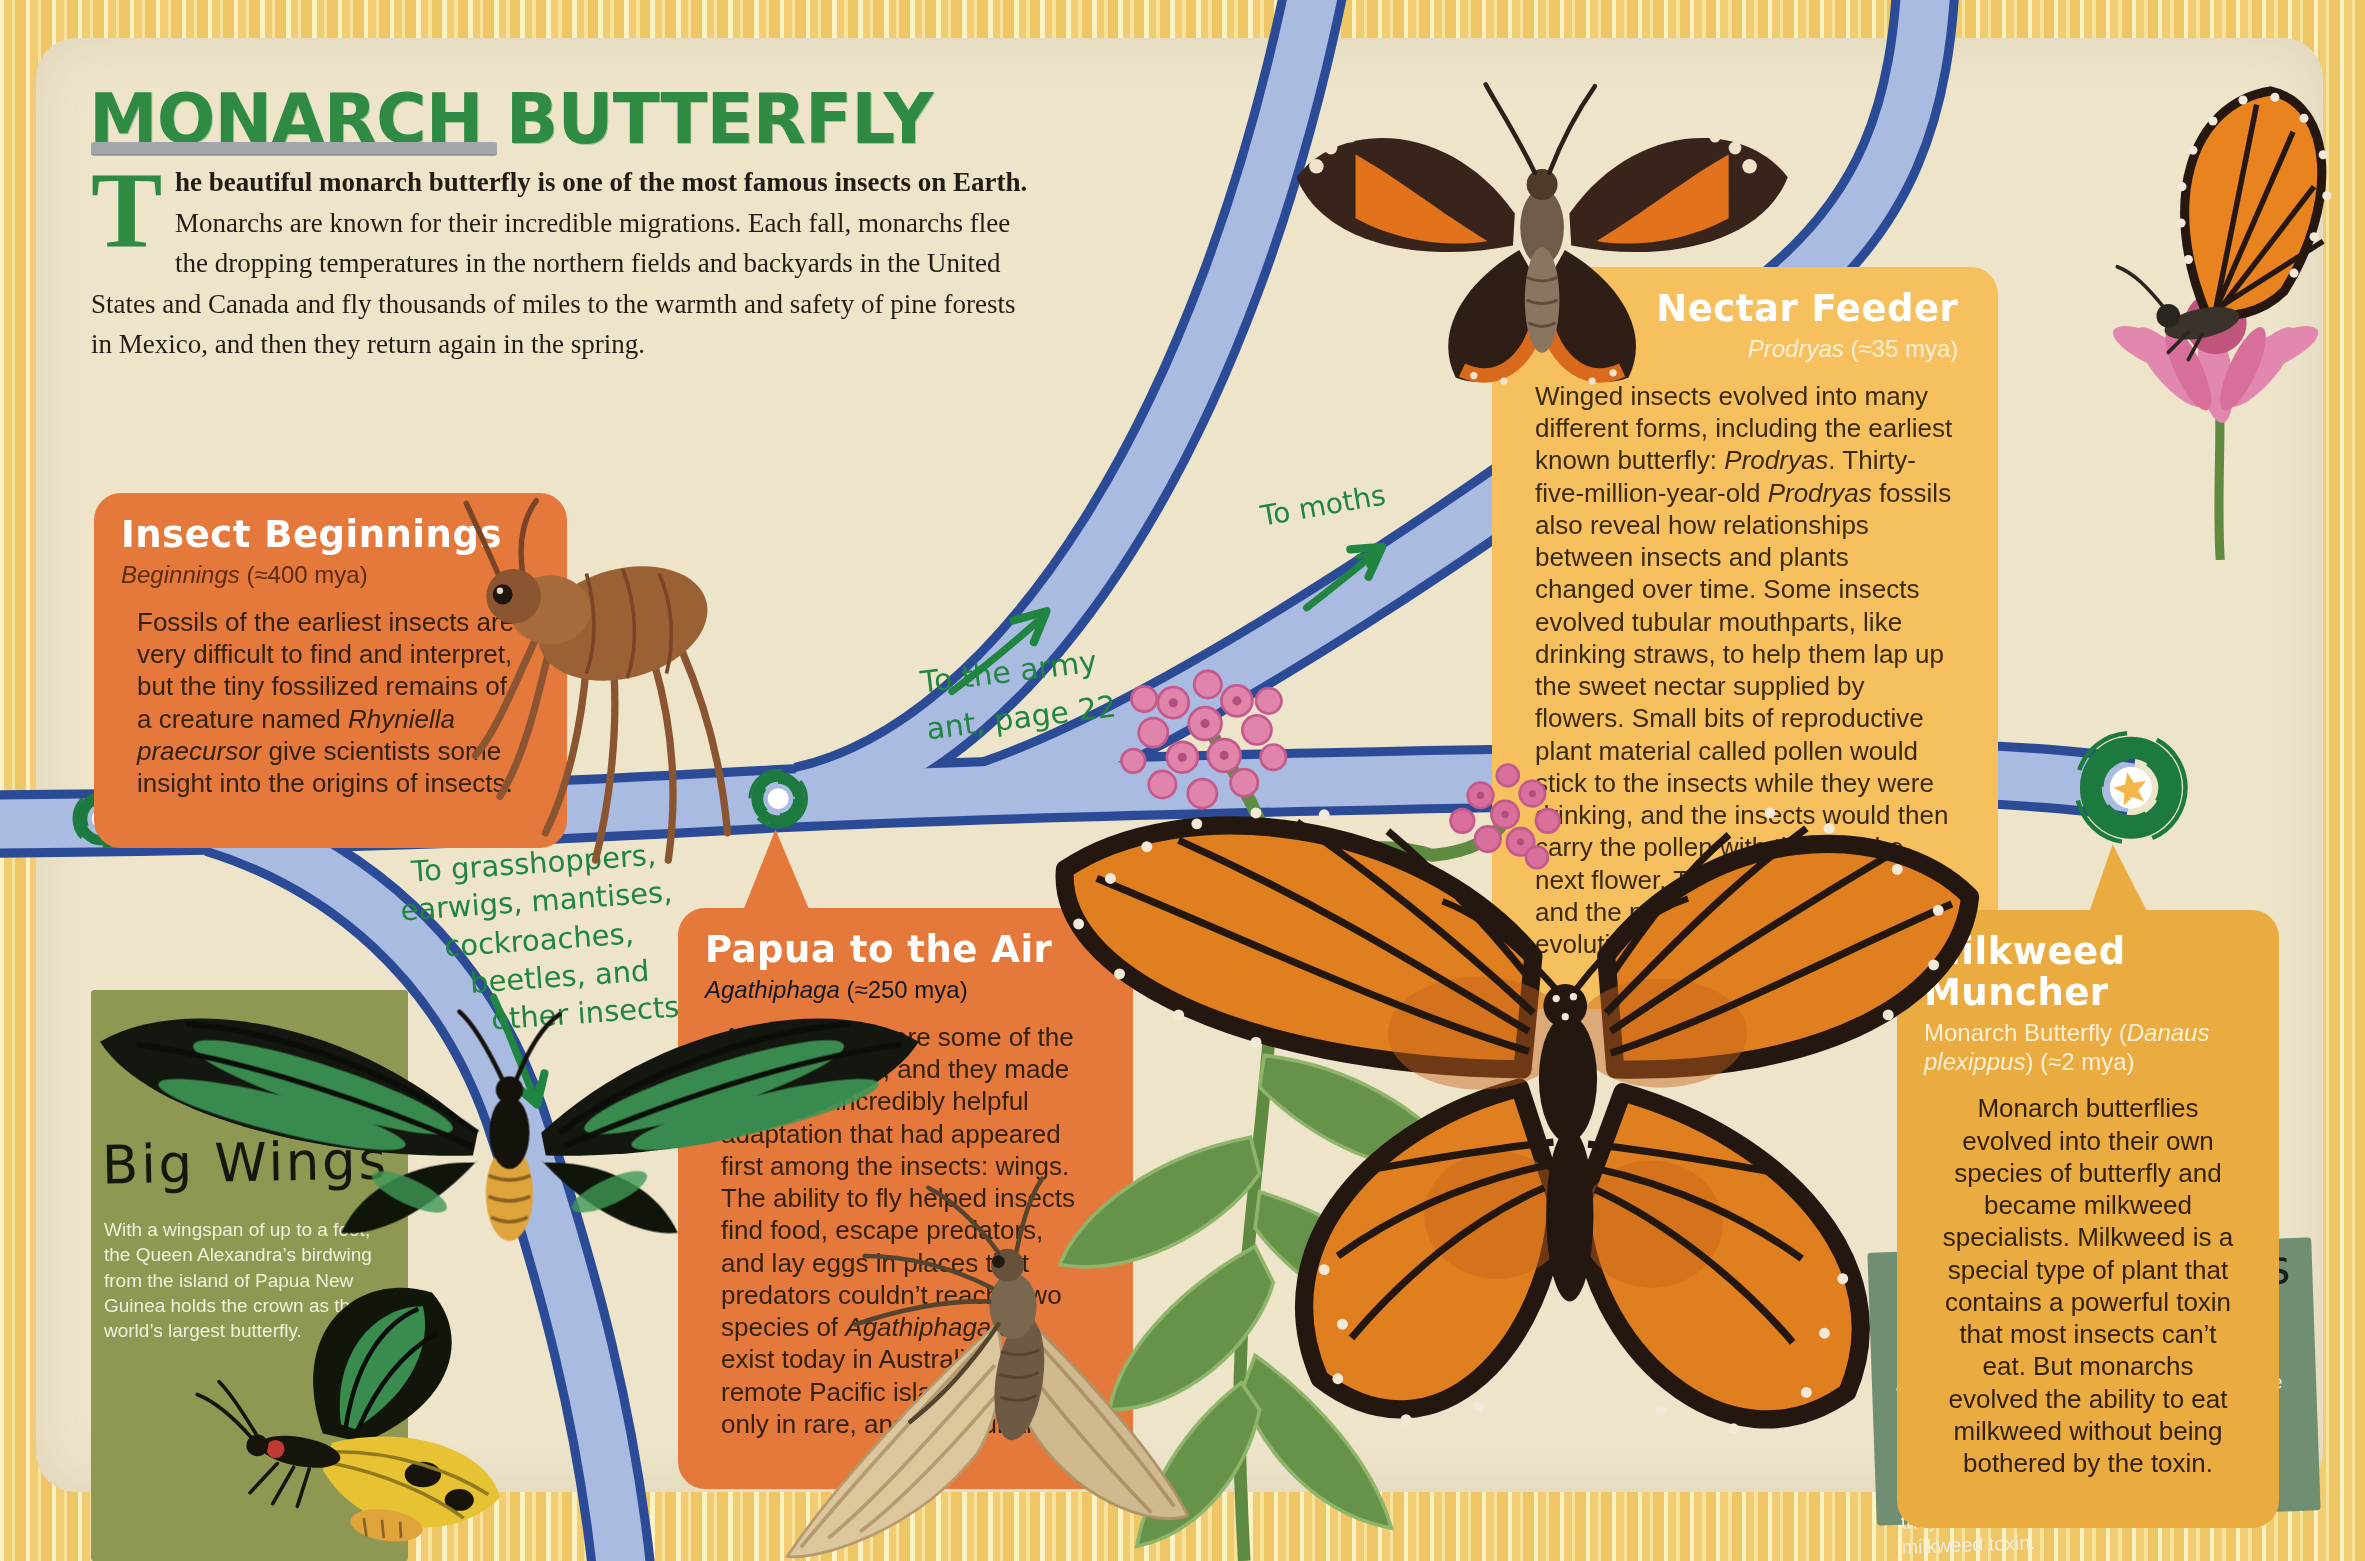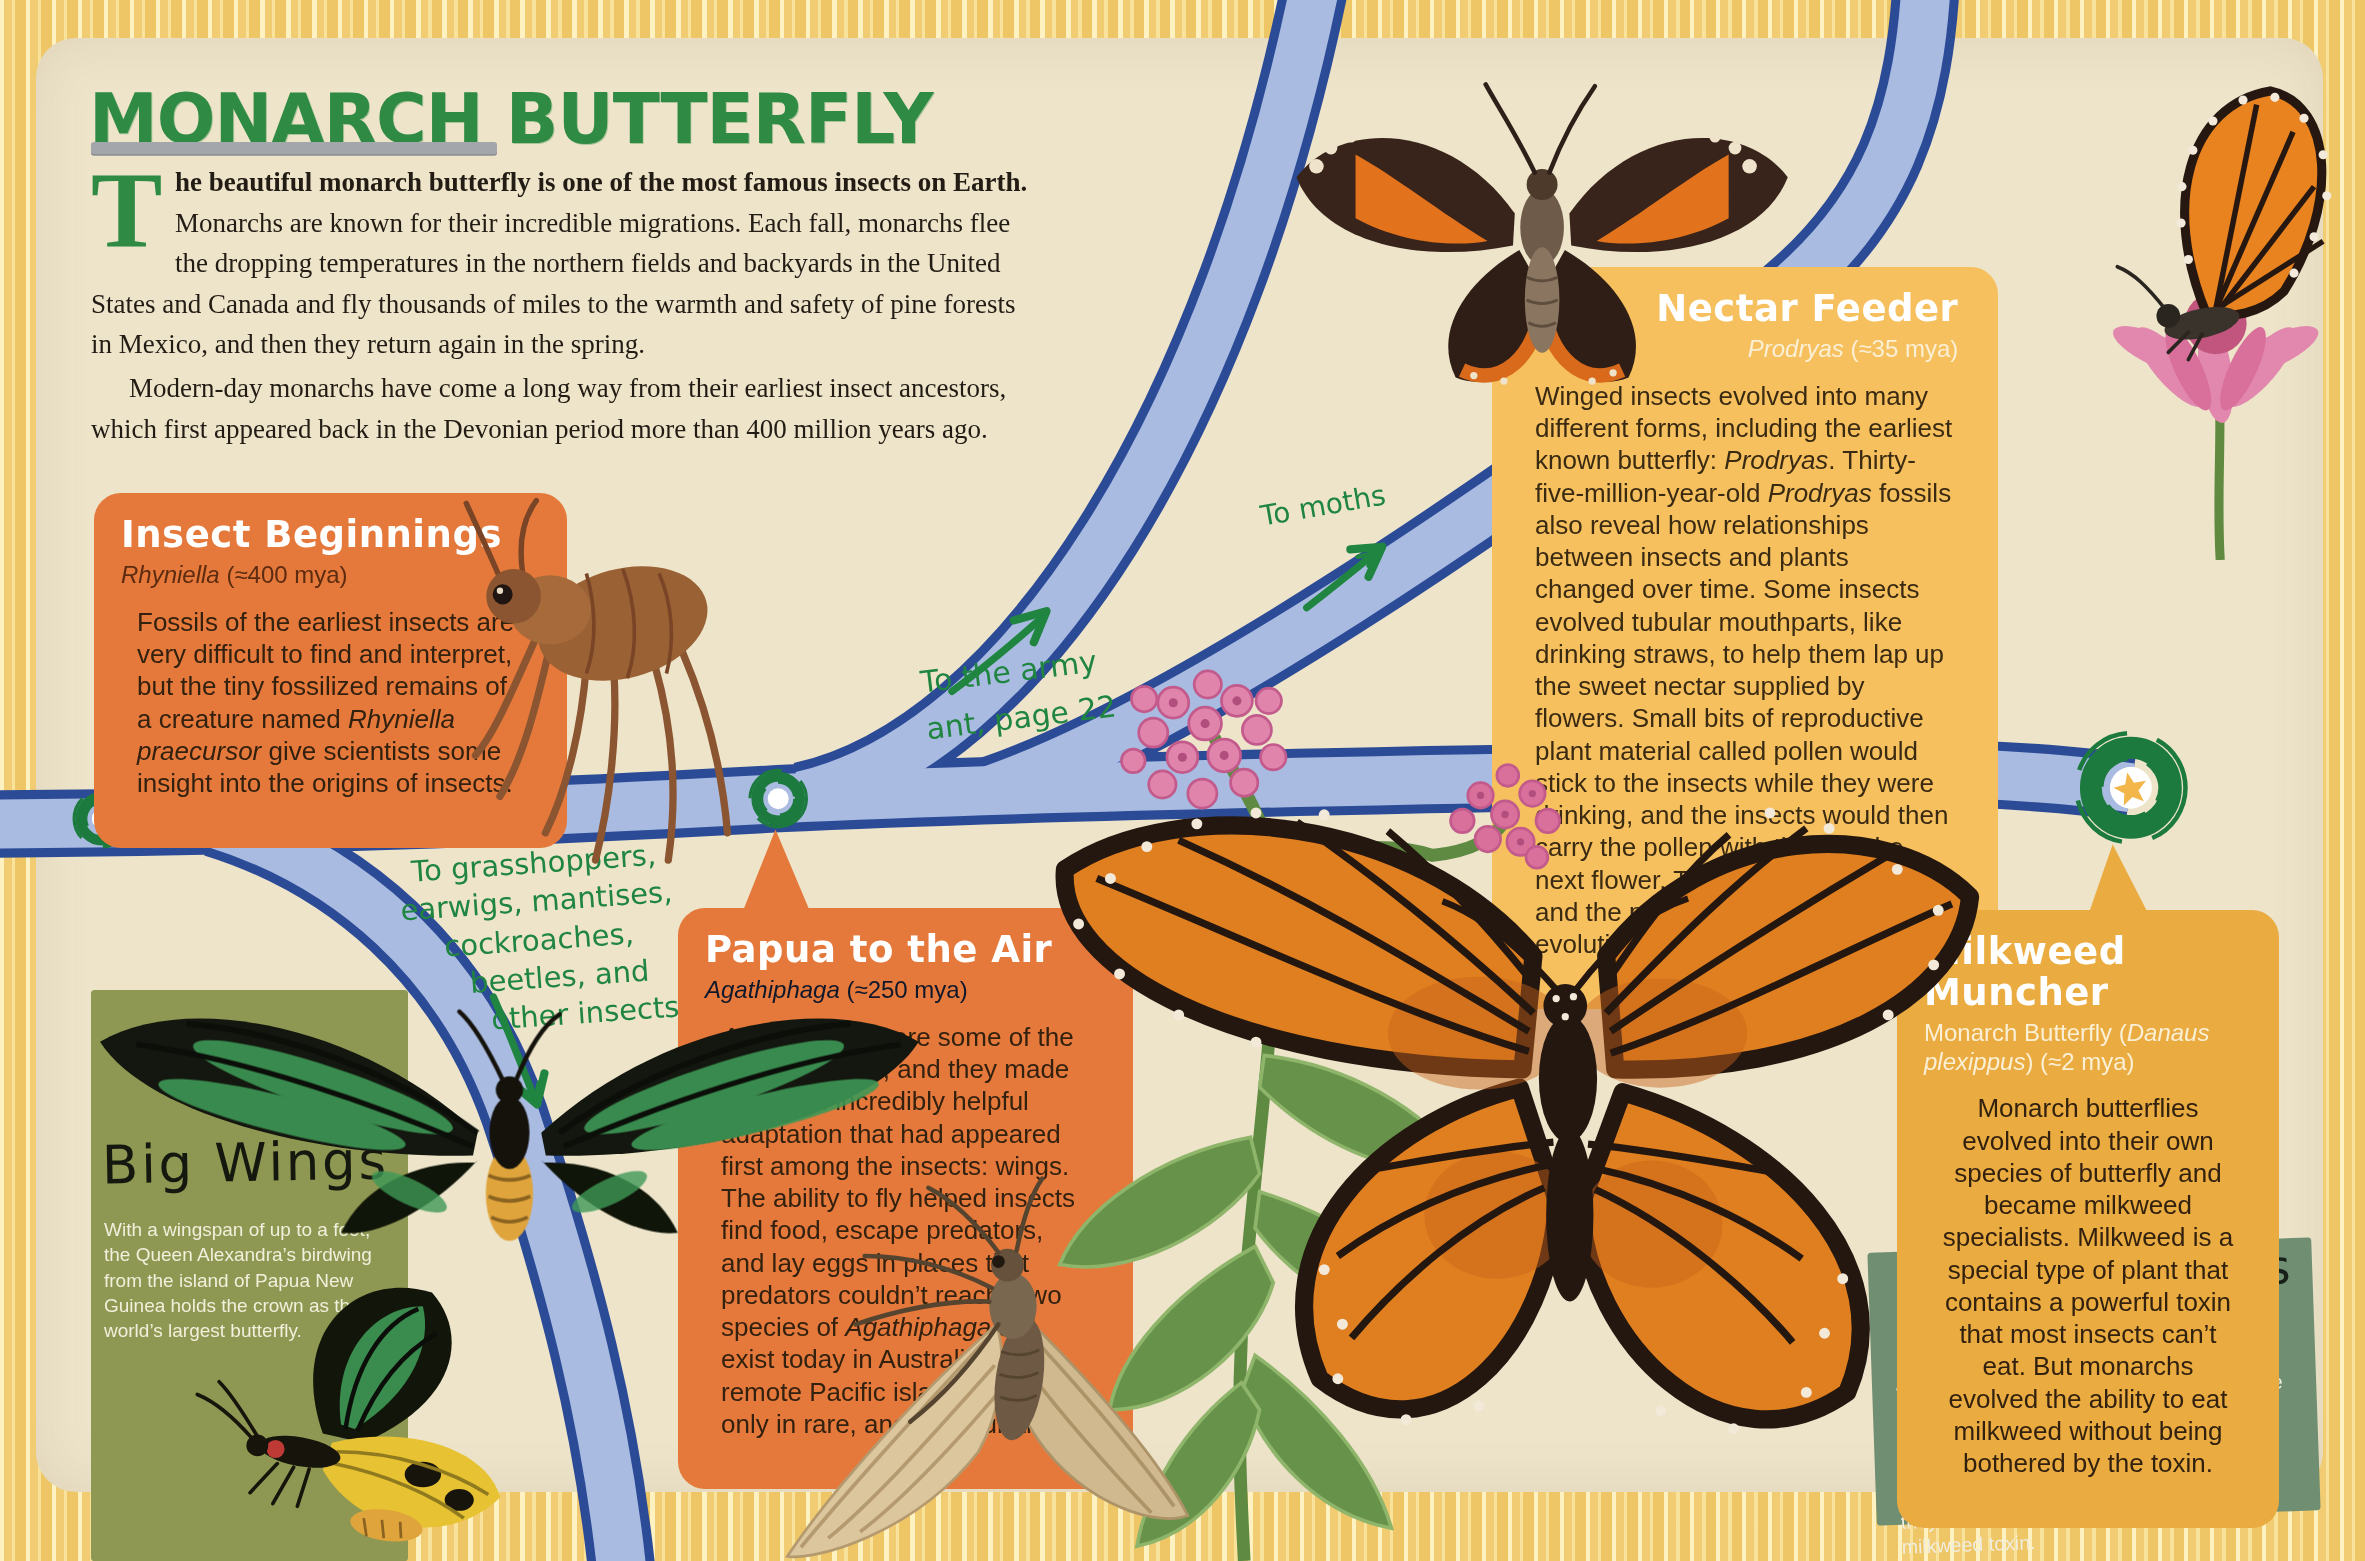--- a/index.html
+++ b/index.html
@@ -126,7 +126,6 @@
   <div class="abs title-rule"></div>
   <div class="abs intro">
     <p><span class="dropcap">T</span><b>he beautiful monarch butterfly is one of the most famous insects on Earth.</b> <span>Monarchs are known for their incredible migrations. Each fall, monarchs flee the dropping temperatures in the northern fields and backyards in the United States and Canada and fly thousands of miles to the warmth and safety of pine forests in Mexico, and then they return again in the spring.</span></p>
-    <p class="indent">Modern-day monarchs have come a long way from their earliest insect ancestors, which first appeared back in the Devonian period more than 400 million years ago.</p>
   </div>
 
   <section class="abs callout orange" style="left:94px;top:493px;width:473px;min-height:193px;">

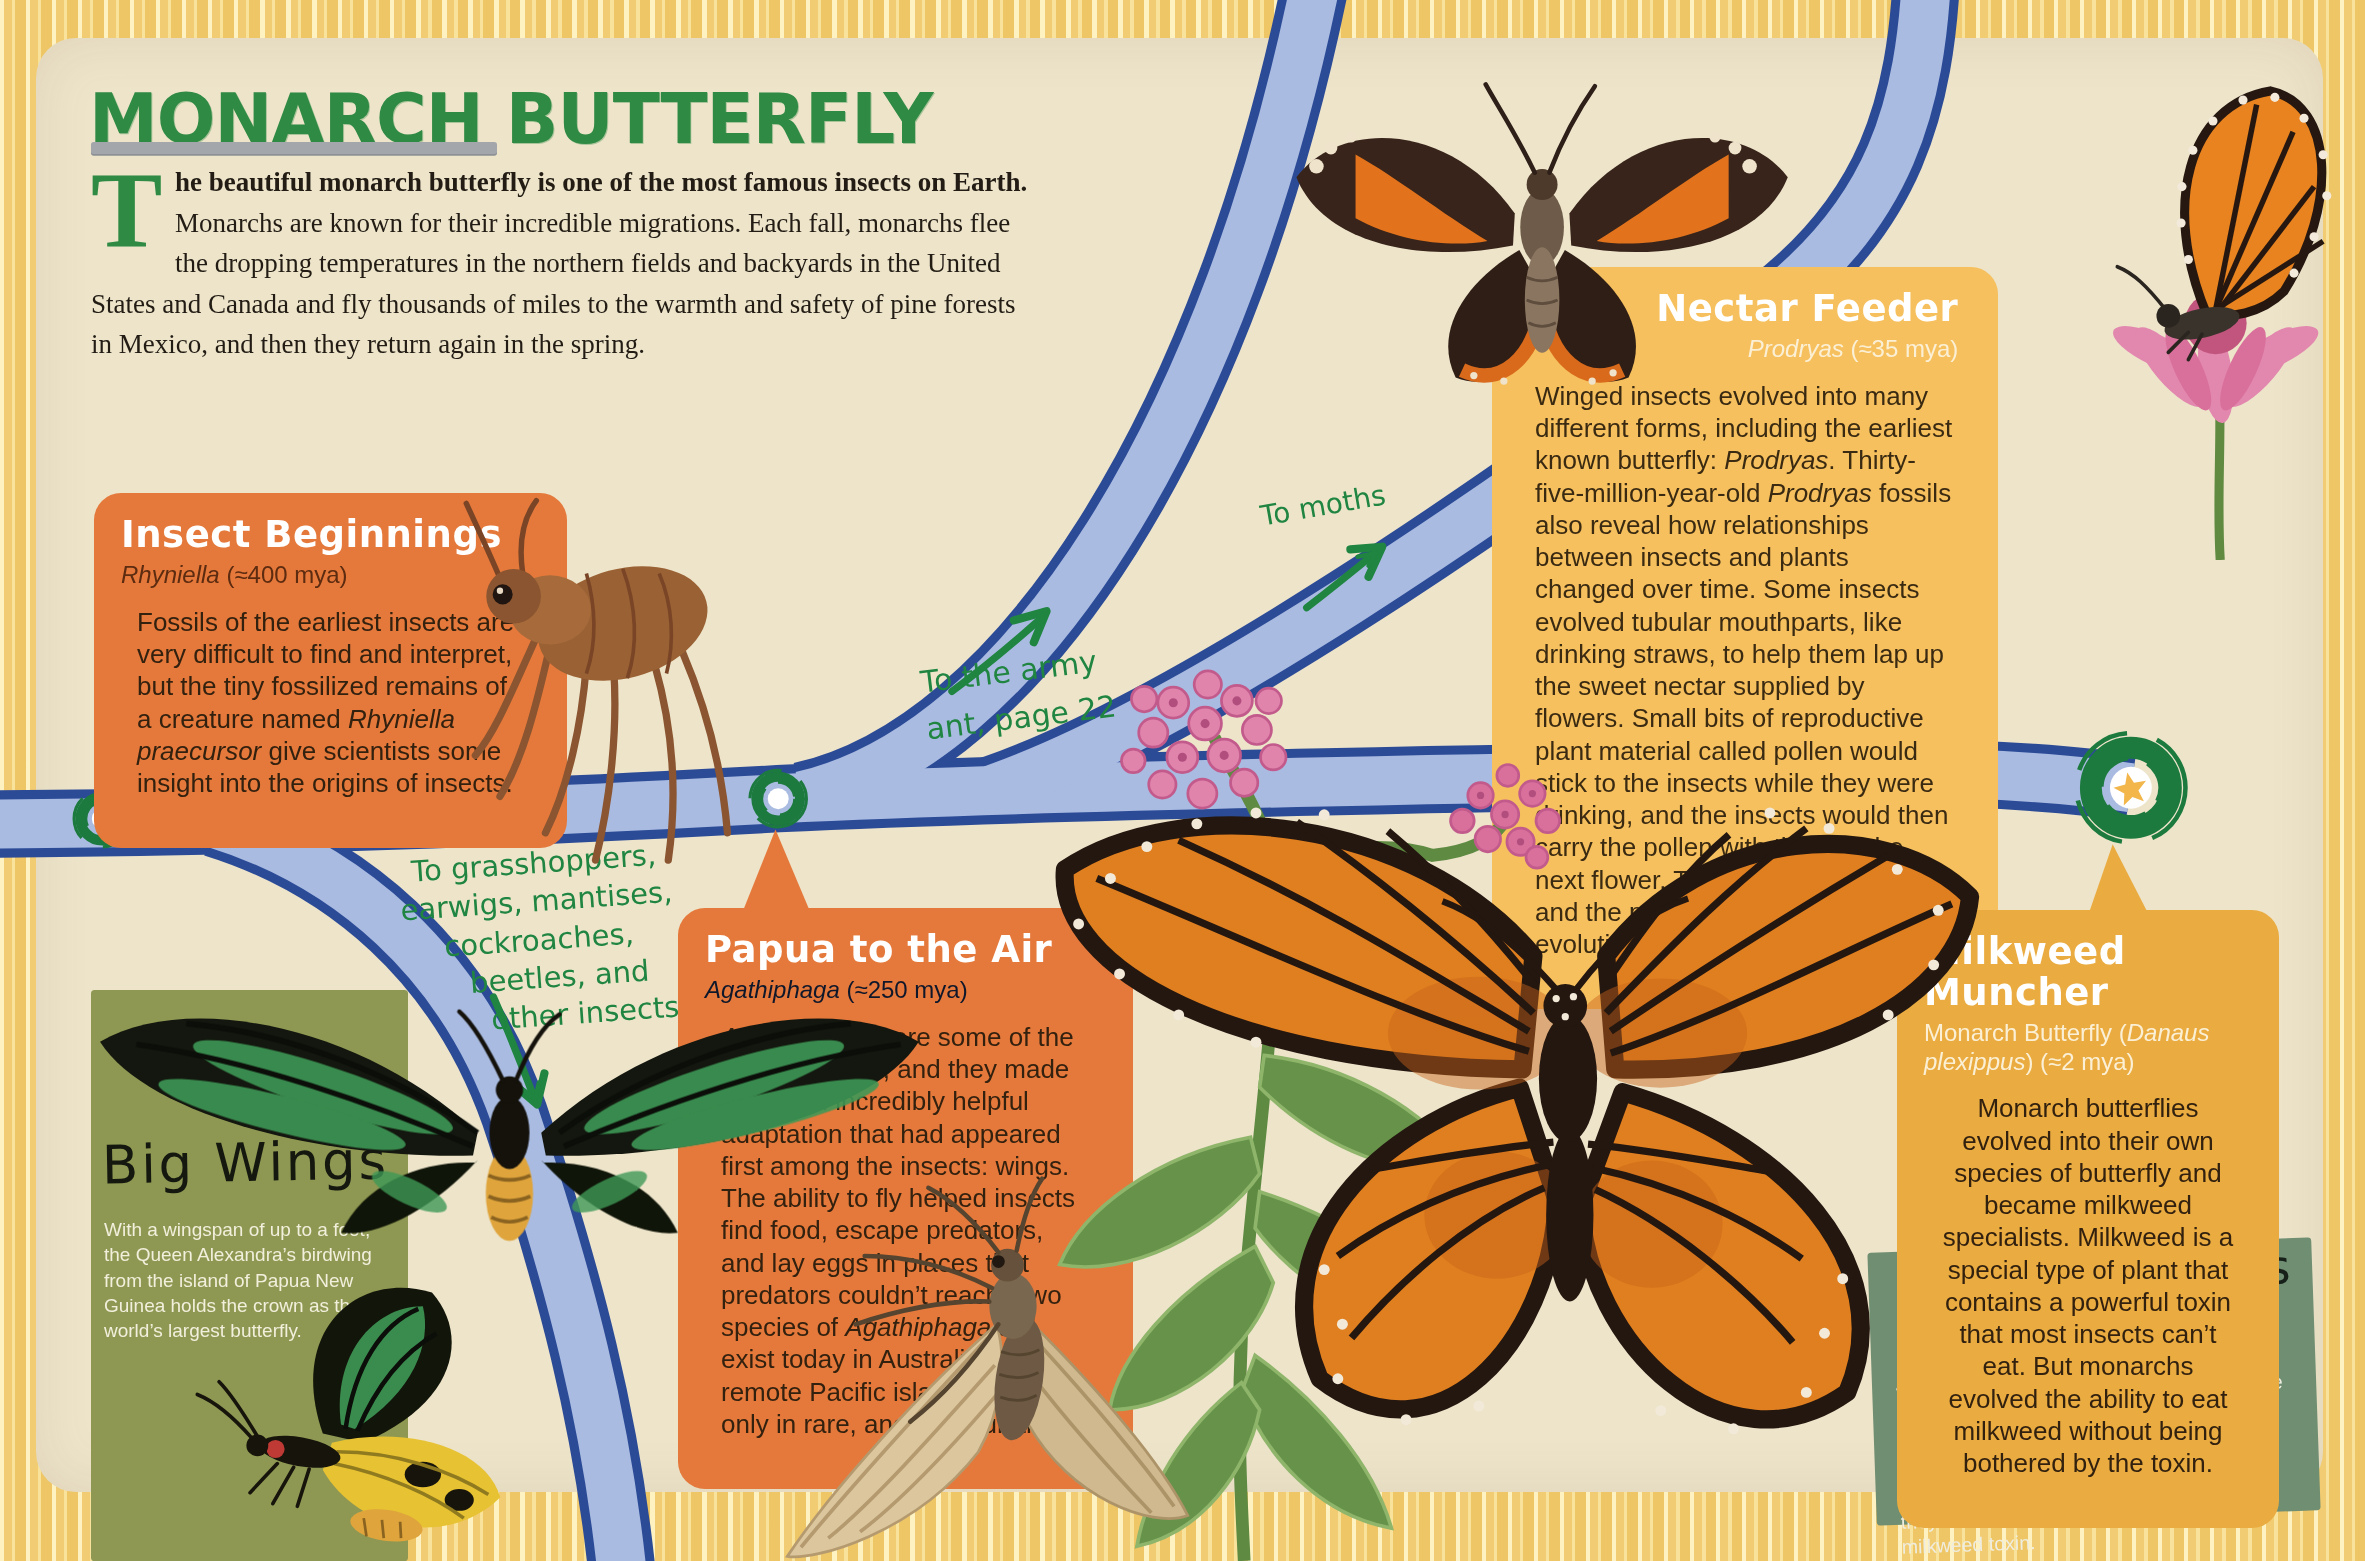--- a/index.html
+++ b/index.html
@@ -130,7 +130,7 @@
 
   <section class="abs callout orange" style="left:94px;top:493px;width:473px;min-height:193px;">
     <h2 class="c-title">Insect Beginnings</h2>
-    <p class="c-sub" style="color:#5C2B10;"><span class="it">Rhyniella</span><span> (≈400 mya)</span></p>
+    <p class="c-sub" style="color:#5C2B10;"><span class="it">Beginnings</span><span> (≈400 mya)</span></p>
     <p class="c-body"><span>Fossils of the earliest insects are very difficult to find and interpret, but the tiny fossilized remains of a creature named </span><span class="it">Rhyniella praecursor</span><span> give scientists some insight into the origins of insects.</span></p>
   </section>
 

